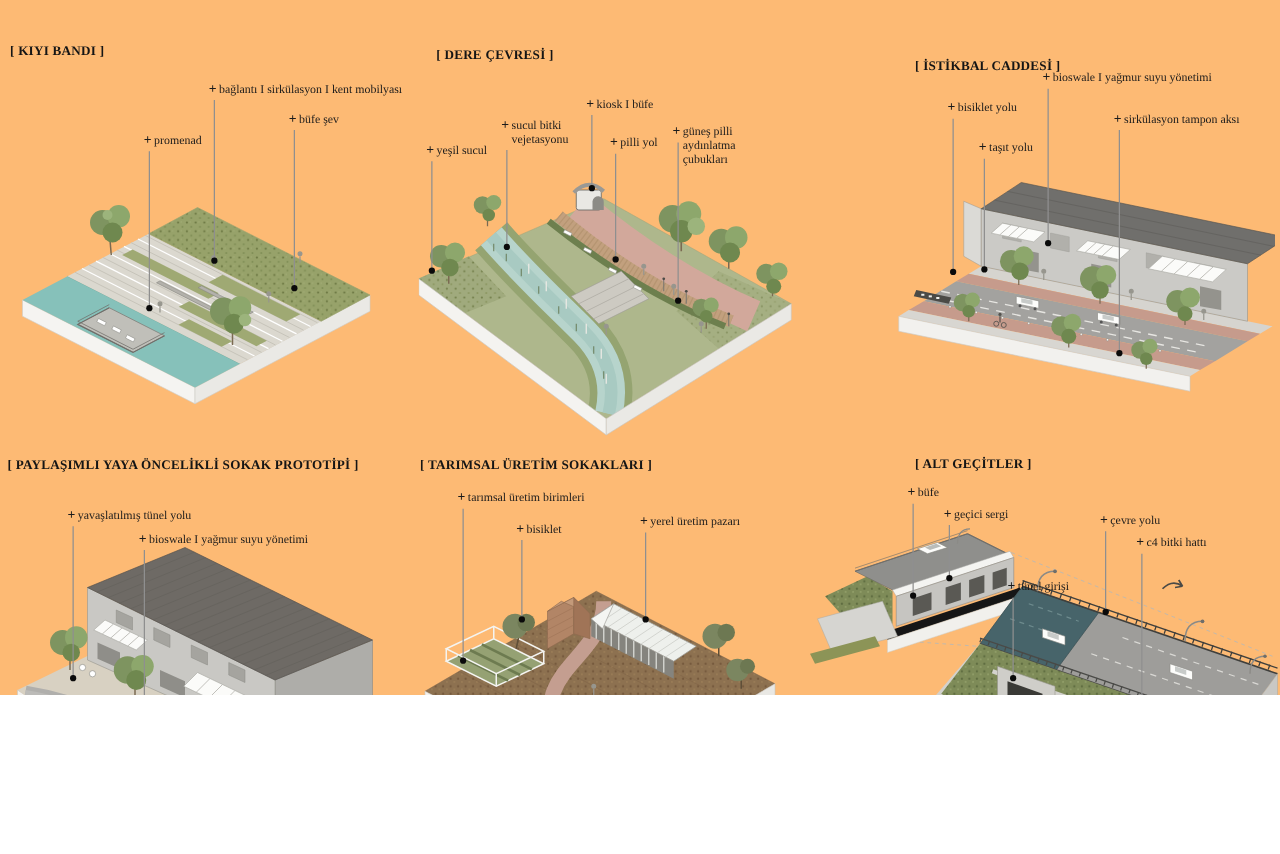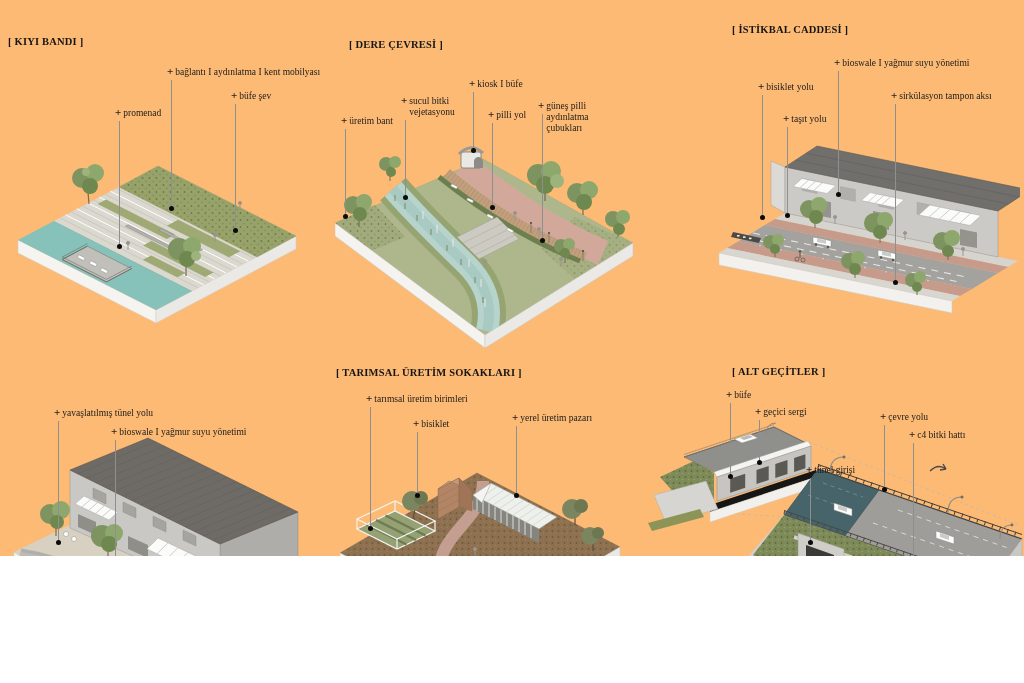--- a/index.html
+++ b/index.html
@@ -278,7 +278,7 @@
       <span class="dot"></span>
     </div>
 
-  <div class="ptitle" style="left:732px;top:24px">[ İSTİKBAL CADDESİ ]</div>
+  <div class="ptitle" style="left:732px;top:48px">[ İSTİKBAL CADDESİ ]</div>
 
   <svg class="illus" style="left:705px;top:105px" width="315" height="235" viewBox="0 0 315 235">
     <g>

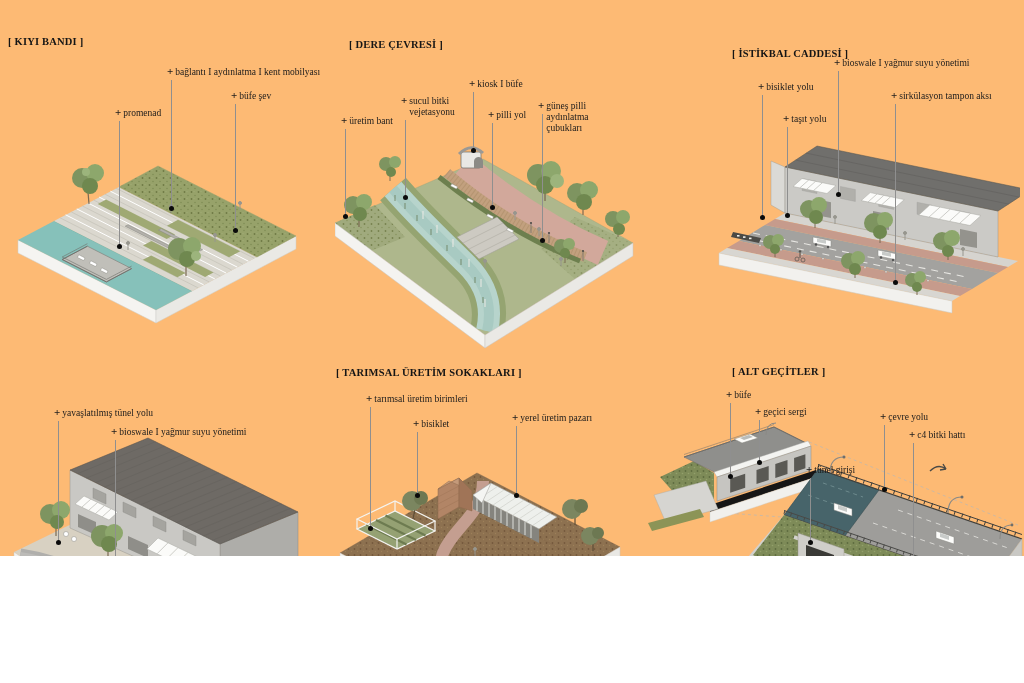--- a/index.html
+++ b/index.html
@@ -102,7 +102,7 @@
 
   <div class="label" style="left:167px;top:67px">
     <span class="plus">+</span>
-    <span>bağlantı I aydınlatma I kent mobilyası</span>
+    <span>bağlantı I sirkülasyon I kent mobilyası</span>
   </div>
   <div class="leader" style="left:171px;top:80px;height:129px">
       <span class="dot"></span>

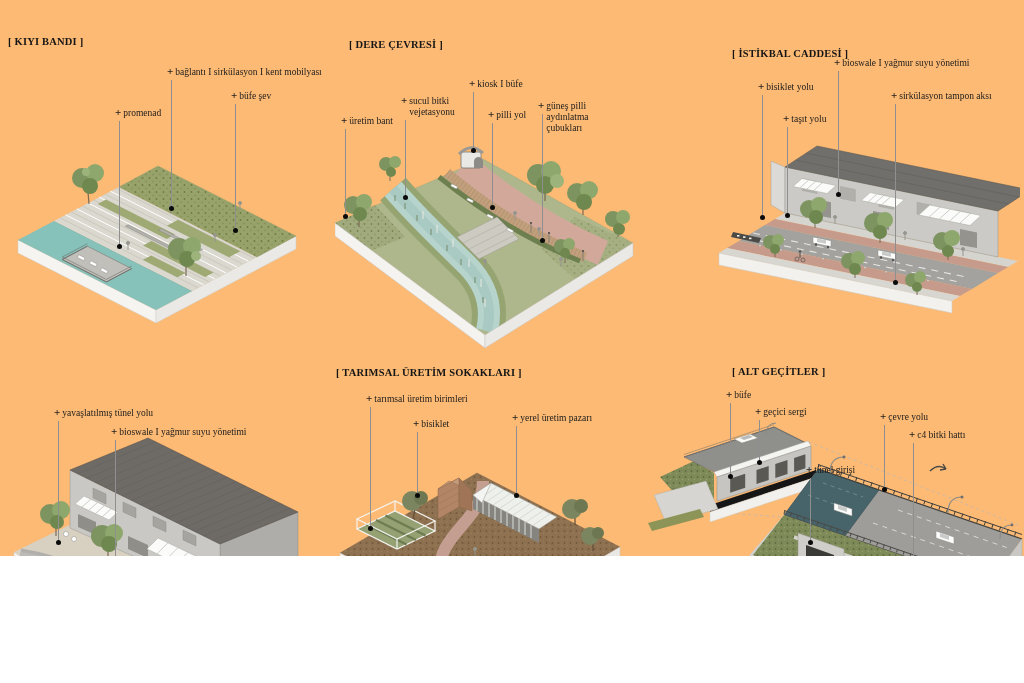--- a/index.html
+++ b/index.html
@@ -272,7 +272,7 @@
 
   <div class="label" style="left:341px;top:116px">
     <span class="plus">+</span>
-    <span>üretim bant</span>
+    <span>yeşil sucul</span>
   </div>
   <div class="leader" style="left:345px;top:129px;height:88px">
       <span class="dot"></span>

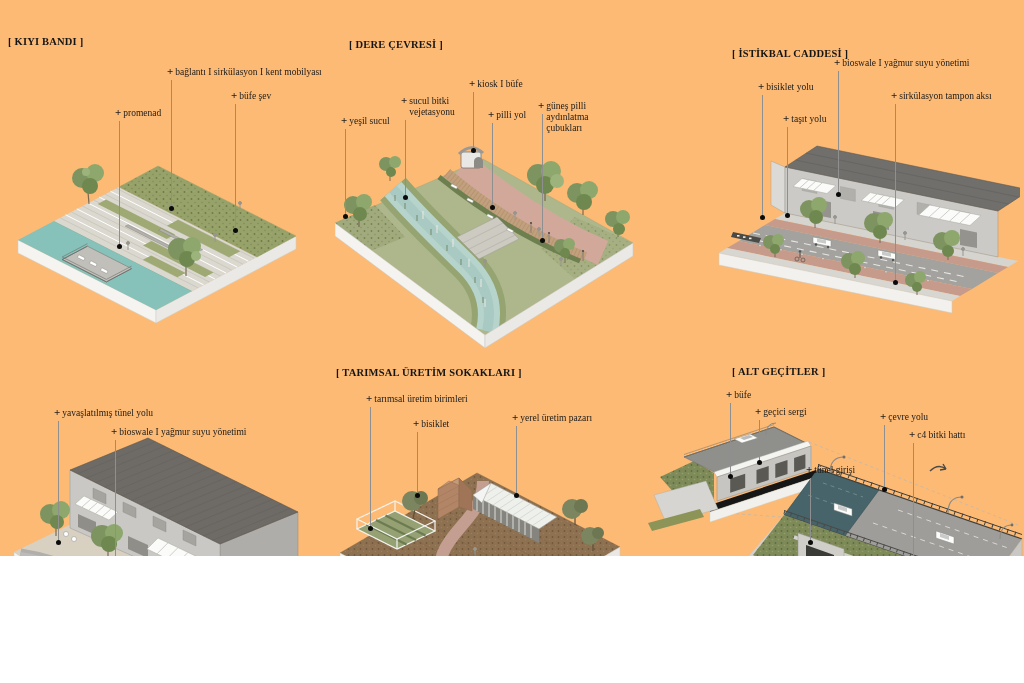--- a/index.html
+++ b/index.html
@@ -424,6 +424,7 @@
       <span class="dot"></span>
     </div>
 
+  <div class="ptitle" style="left:6px;top:367px">[ PAYLAŞIMLI YAYA ÖNCELİKLİ SOKAK PROTOTİPİ ]</div>
 
   <svg class="illus" style="left:8px;top:430px" width="310" height="245" viewBox="0 0 310 245">
     <polygon points="6,122 150,52 290,142 142,214" fill="#d8d1c2"></polygon>

